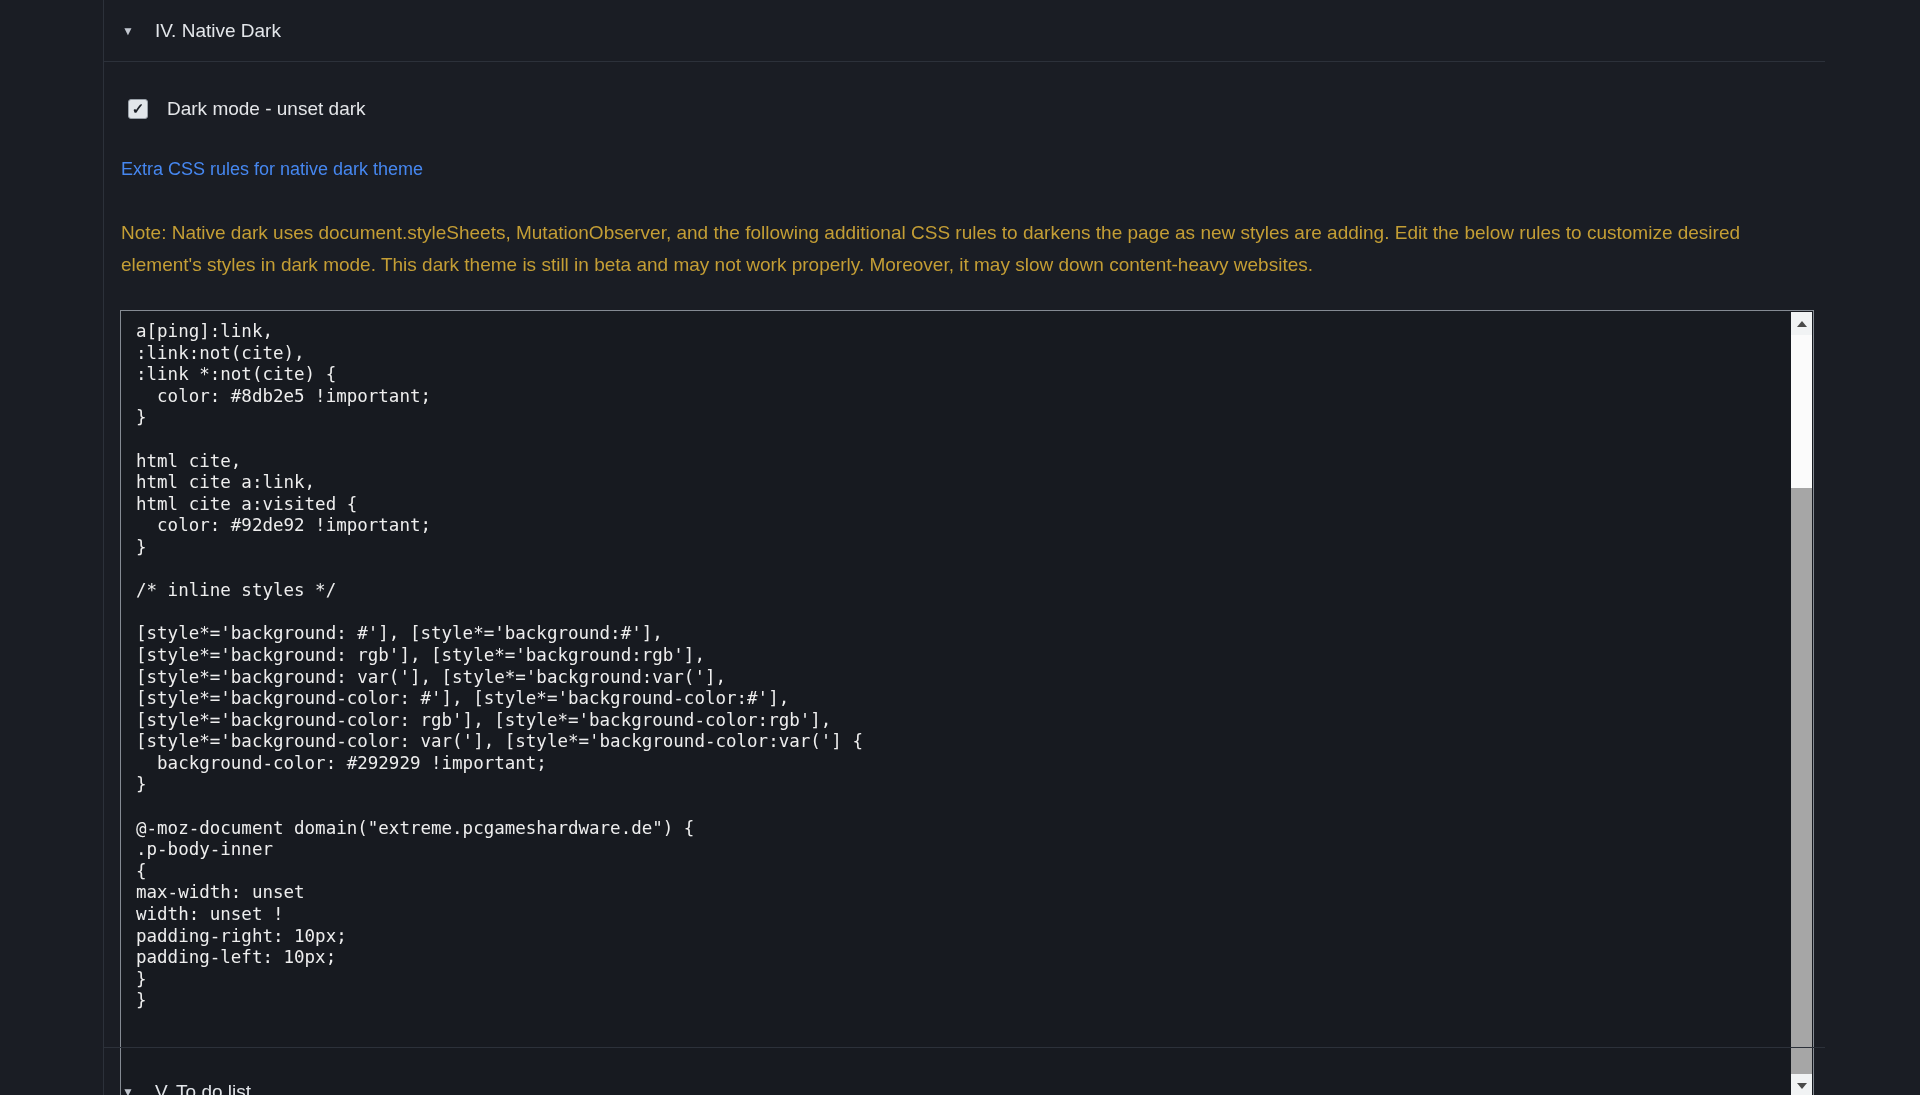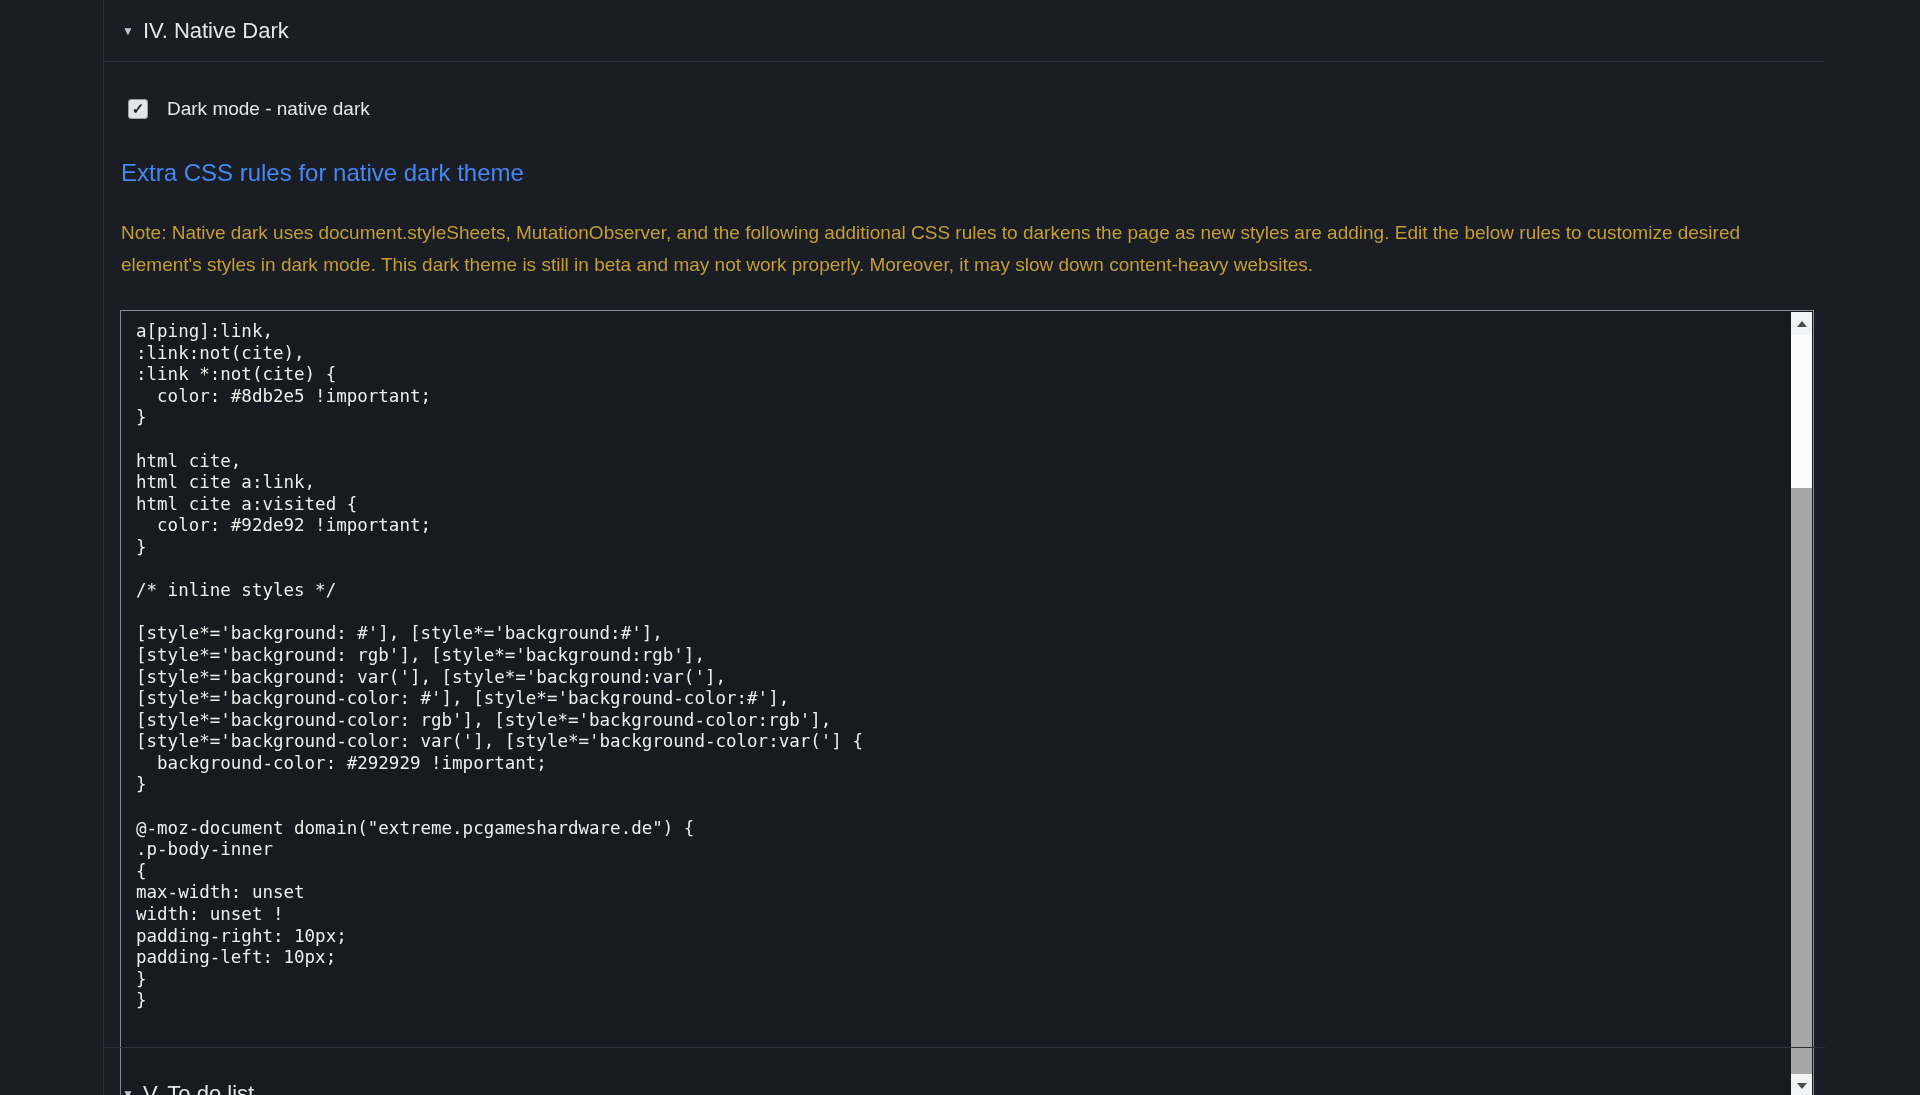--- a/index.html
+++ b/index.html
@@ -44,8 +44,9 @@
     line-height:1;
   }
   .section-title{
-    font-size:22px;
+    font-size:19px;
     color:var(--heading-text);
+    margin-left:12px;
   }
   .checkbox-row{
     position:absolute;

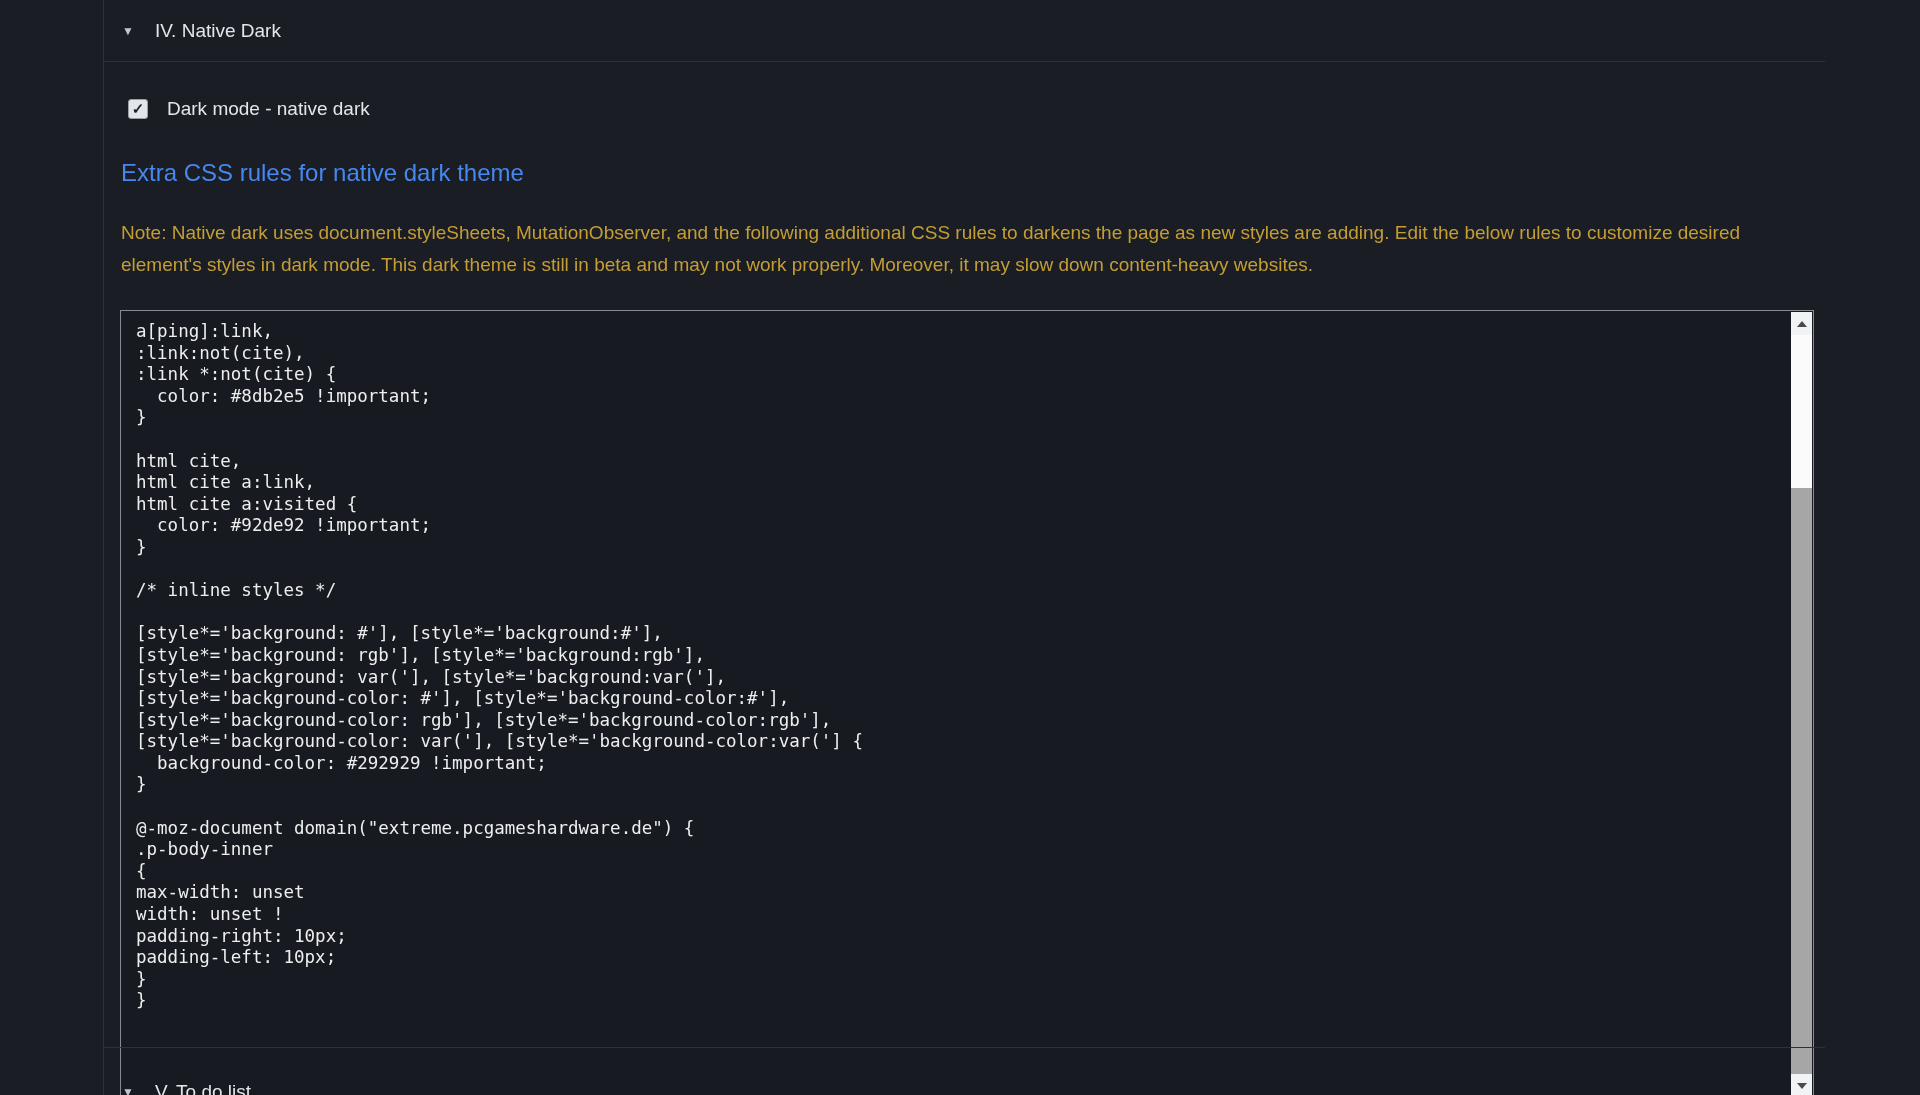--- a/index.html
+++ b/index.html
@@ -178,7 +178,7 @@
     <span class="checkbox">
       <span>✓</span>
     </span>
-    <span class="cb-label">Dark mode - native dark</span>
+    <span class="cb-label">Dark mode - unset dark</span>
   </div>
 
   <a class="extra-link">Extra CSS rules for native dark theme</a>

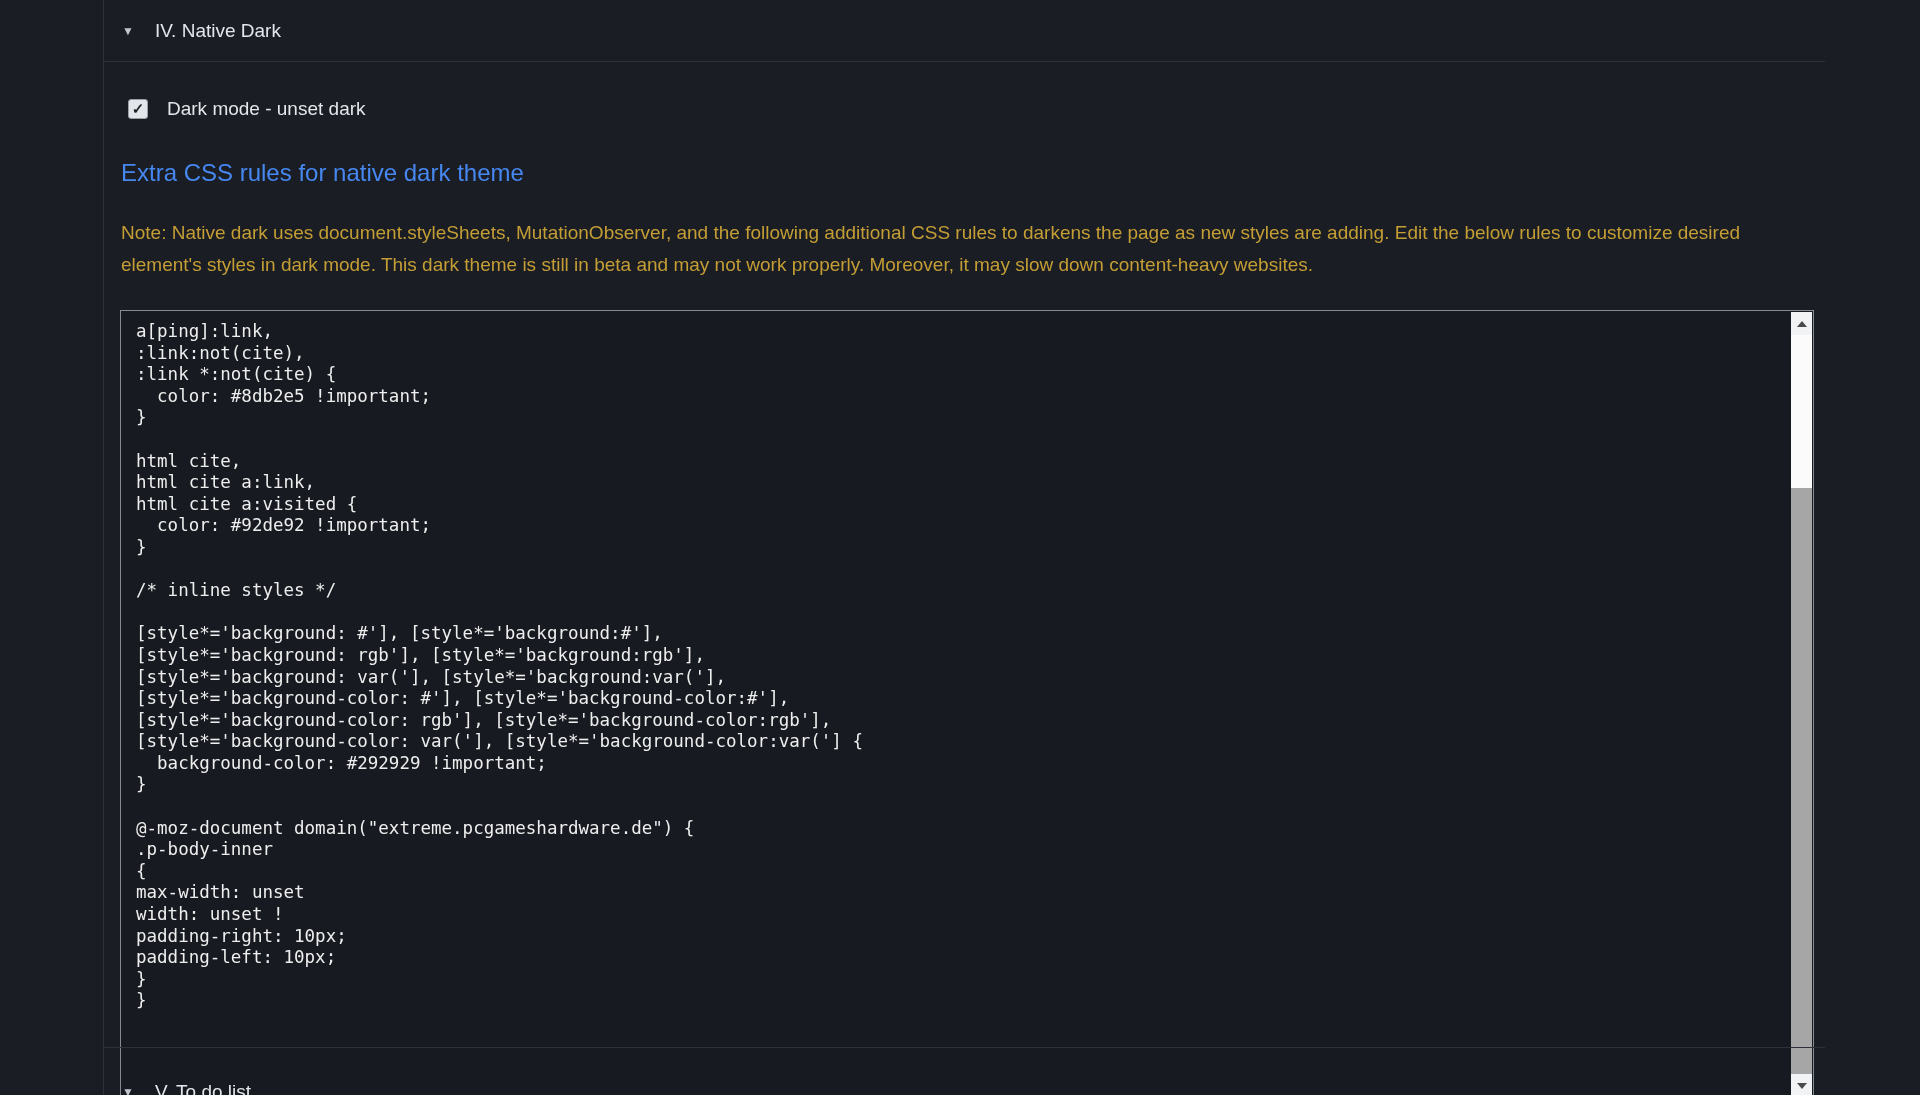--- a/index.html
+++ b/index.html
@@ -72,7 +72,7 @@
   .extra-link{
     position:absolute;
     left:17px; top:159px;
-    font-size:24px;
+    font-size:18px;
     color:var(--link);
     text-decoration:none;
     cursor:pointer;

